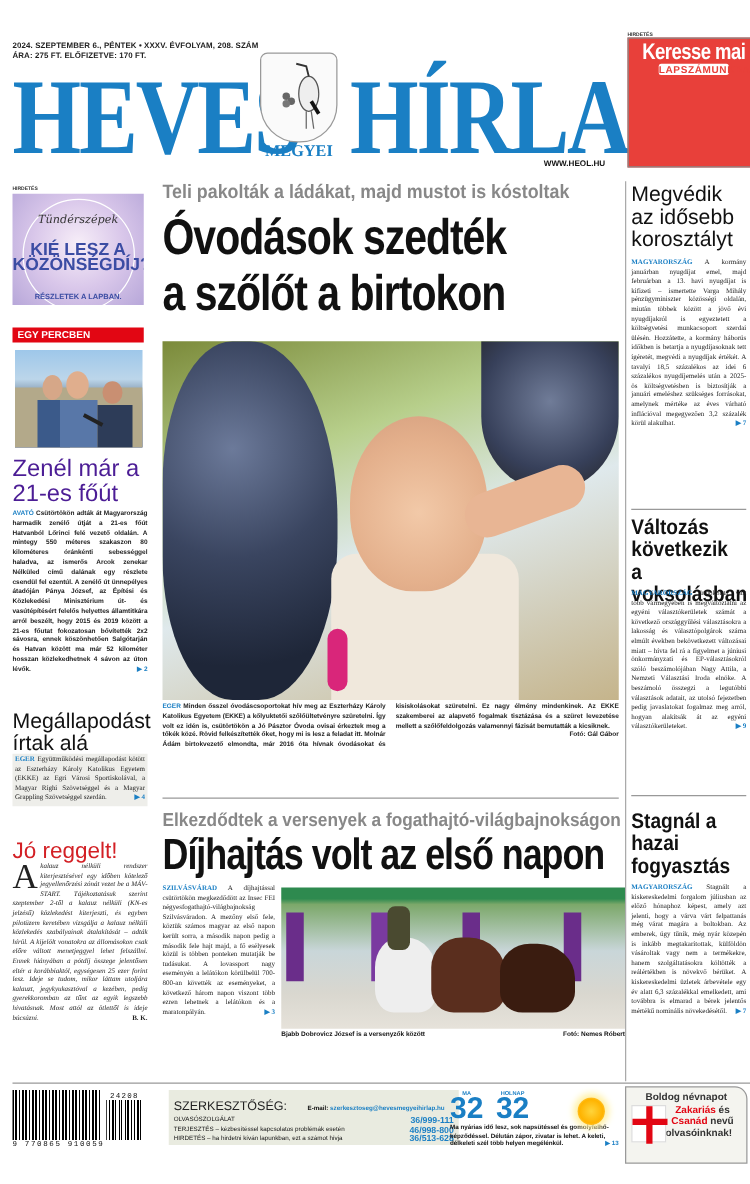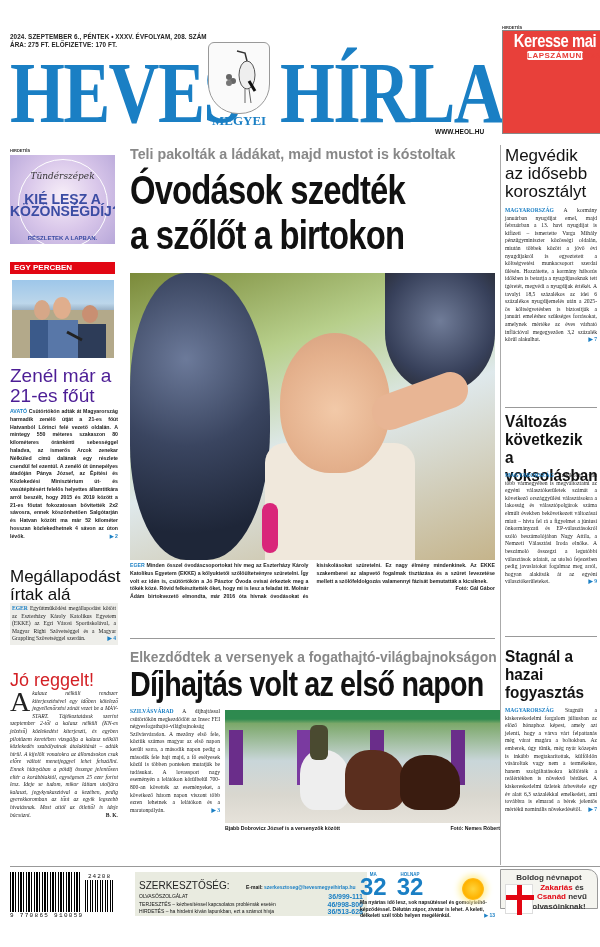--- a/index.html
+++ b/index.html
@@ -76,7 +76,7 @@
 .wnum{font-size:24px;font-weight:bold;color:#1a7fc4;line-height:20px}
 .sun{position:absolute;left:102px;top:6px;width:22px;height:22px;border-radius:50%;background:radial-gradient(circle,#ffd43b 0%,#ffb300 60%,#ffe07a 100%);box-shadow:0 0 6px 3px #fff0a0}
 .wtext{font-size:5px;font-weight:bold;line-height:6.5px;margin-top:2px}
-.nameday{left:500px;top:869px;width:98px;height:40px;border:1px solid #999;border-radius:0 10px 0 0;background:#f4f4ef;text-align:center;padding-top:3px}
+.nameday{left:500px;top:869px;width:98px;height:62px;border:1px solid #999;border-radius:0 10px 0 0;background:#f4f4ef;text-align:center;padding-top:3px}
 .nameday div{font-size:8px;font-weight:bold;line-height:9.5px;color:#333}
 .nameday .red{color:#e20613}
 .gift{position:absolute;left:4px;top:14px;width:28px;height:30px;background:#fff;border:1px solid #ddd}

